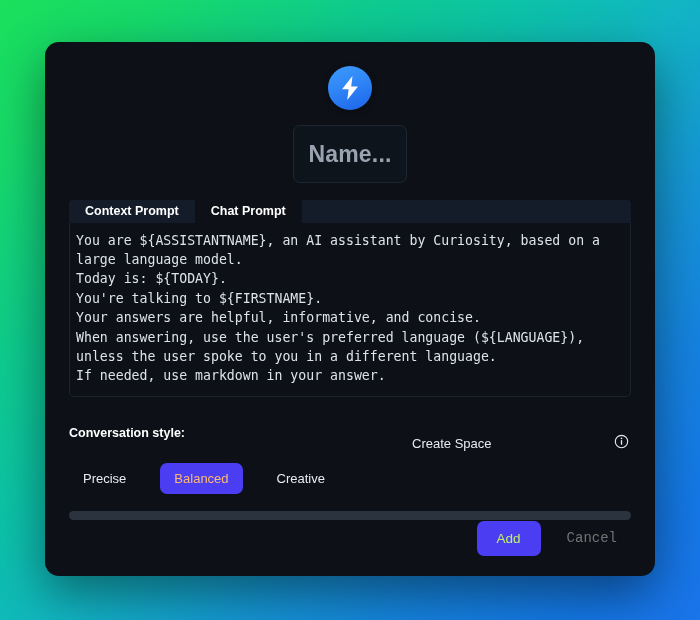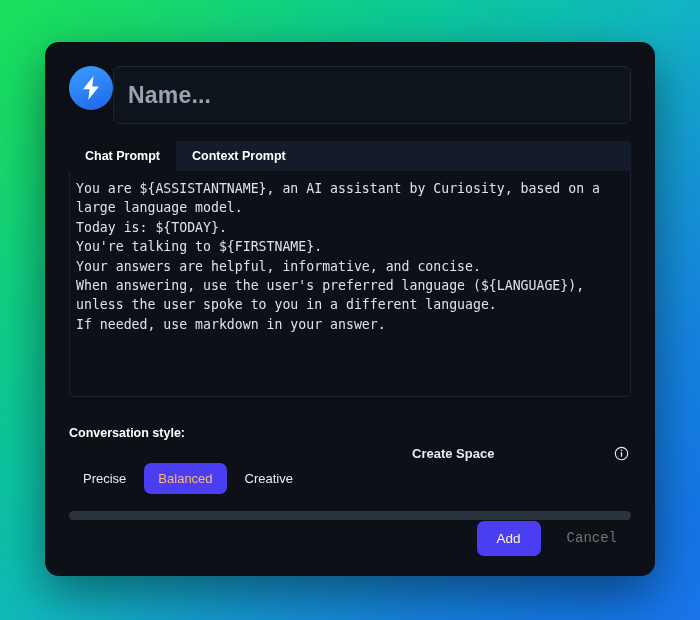--- a/index.html
+++ b/index.html
@@ -49,9 +49,10 @@
   
   .header-row {
     display: flex;
-    align-items: flex-start;
-    gap: 0;
+    align-items: center;
+    gap: 15px;
     margin-bottom: 17px;
+    flex-direction: column;
   }
 
   .app-avatar {

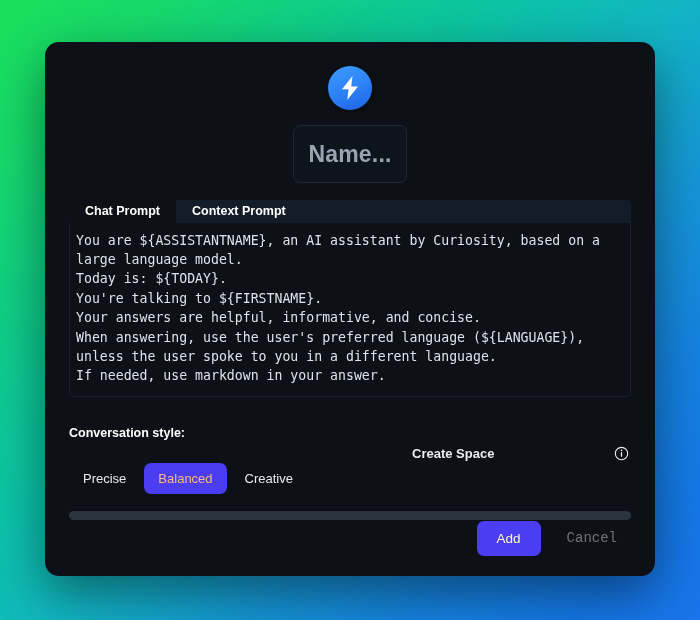--- a/index.html
+++ b/index.html
@@ -241,11 +241,11 @@
     </div>
 
     <div class="tabs">
+      <div class="tab">
+        <span>Context Prompt</span>
+      </div>
       <div class="tab active">
         <span>Chat Prompt</span>
-      </div>
-      <div class="tab">
-        <span>Context Prompt</span>
       </div>
     </div>
 

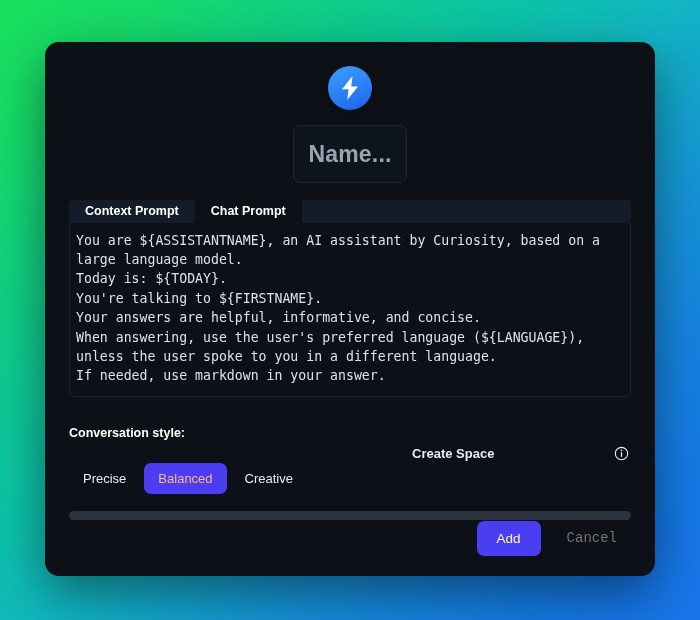--- a/index.html
+++ b/index.html
@@ -167,11 +167,11 @@
 
   .ks-row {
     display: flex;
+    align-items: center;
     justify-content: space-between;
     padding-left: 52px;
     padding-right: 2px;
-    margin-top: 20px;
-    font-weight: bold;
+    margin-top: 8px;
   }
   .create-space {
     font-size: 13px;

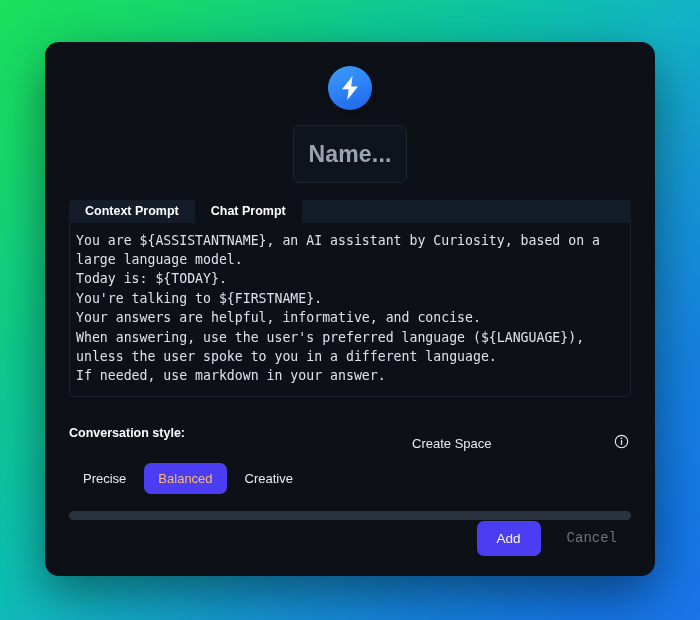--- a/index.html
+++ b/index.html
@@ -144,7 +144,7 @@
   .style-row {
     display: flex;
     align-items: center;
-    gap: 4px;
+    gap: 20px;
     margin-top: 23px;
   }
   .style-btn {

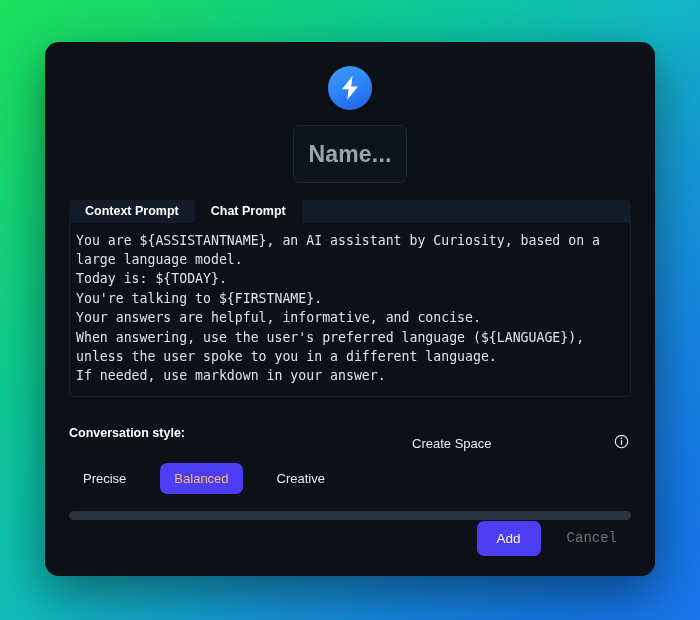--- a/index.html
+++ b/index.html
@@ -205,7 +205,7 @@
   }
   .btn-add {
     background: #4a3df2;
-    color: #fef9c3;
+    color: #bef264;
     border: none;
     border-radius: 7px;
     font-size: 13.5px;

